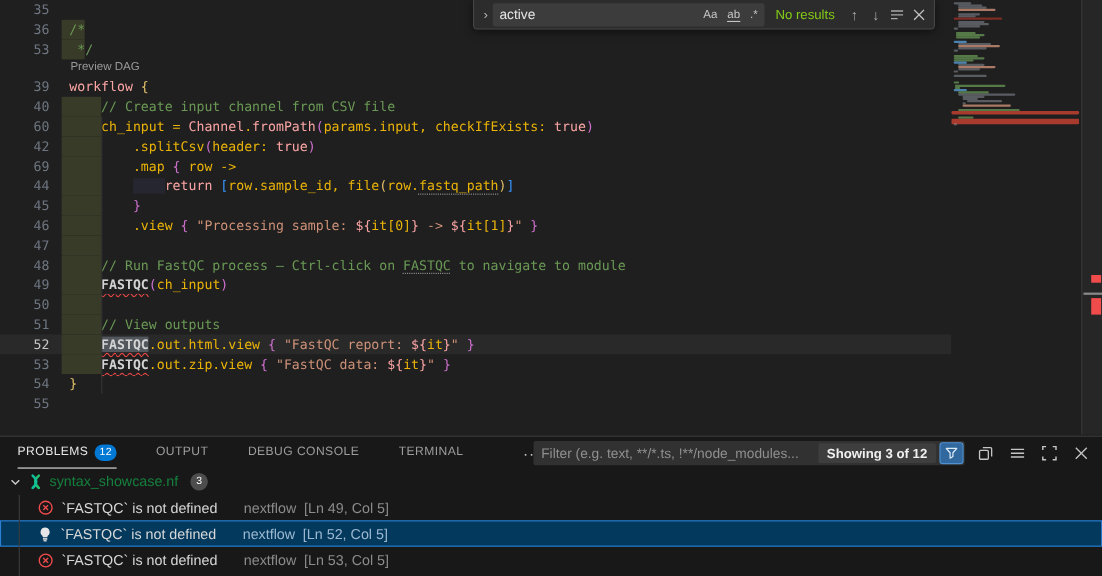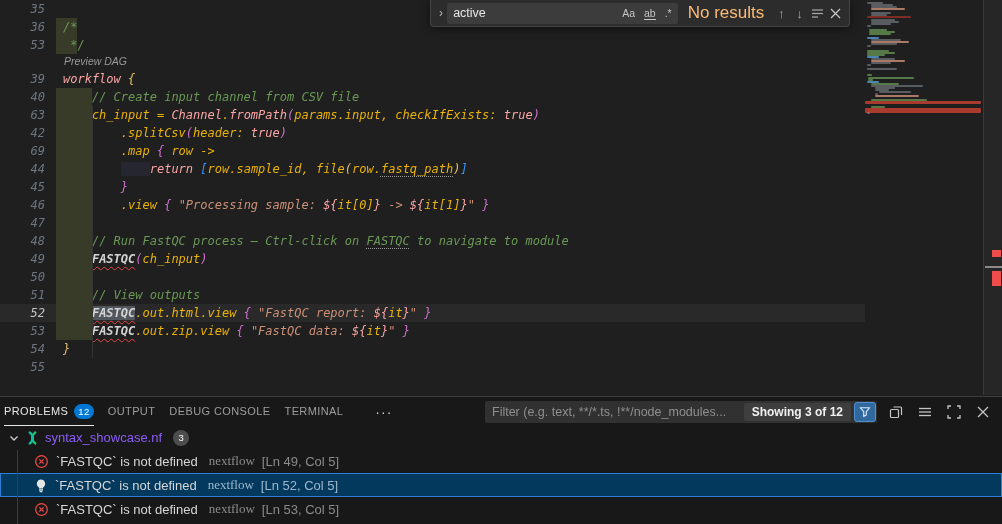--- a/index.html
+++ b/index.html
@@ -10,7 +10,7 @@
   }
   
   .code-area { position:absolute; left:0; top:0; width:865px; height:395px; overflow:hidden;
-    font-family:"DejaVu Sans Mono", monospace; font-size:12px;font-style:italic; }
+    font-family:"DejaVu Sans Mono", monospace; font-size:12px; }
   .crow { position:relative; height:18px; line-height:18px; white-space:pre; }
   .crow.cur { background:#292929; }
   .ln { display:inline-block; width:45px; text-align:right; color:#6e7681; vertical-align:top; }

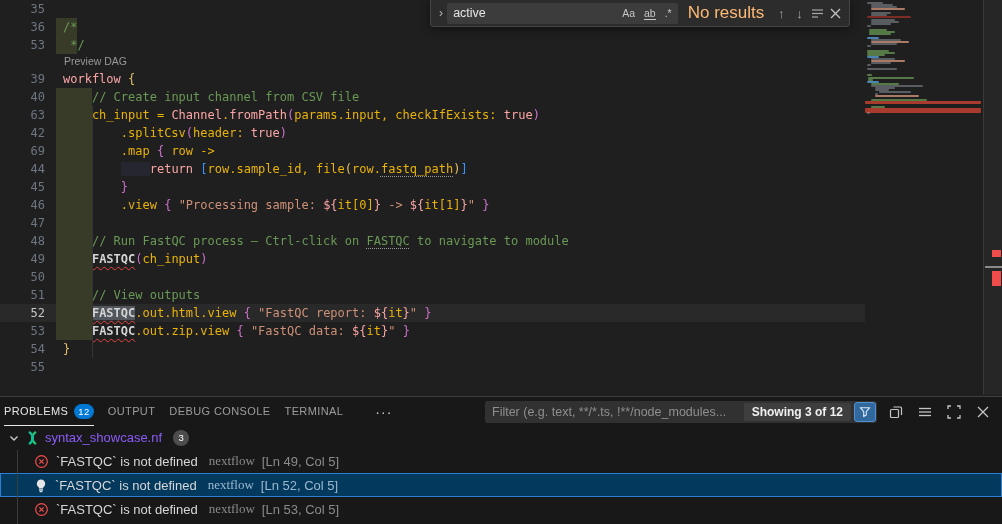--- a/index.html
+++ b/index.html
@@ -40,7 +40,7 @@
     font-family:"Liberation Sans", sans-serif; font-size:12.5px; min-width:0; }
   .fopt { color:#c5c5c5; font-size:10.5px; padding:2px 4px; margin-left:1px; border-radius:3px; cursor:pointer; }
   .fopt.uline span { border-bottom:1px solid #c5c5c5; }
-  .find-results { color:#fdba74; font-size:17px; margin:0 8px 0 10px; white-space:nowrap; }
+  .find-results { color:#84cc16; font-size:12px; margin:0 8px 0 10px; white-space:nowrap; }
   .fbtn { color:#a8a8a8; font-size:13px; width:21px; height:21px; display:flex; align-items:center;
     justify-content:center; cursor:pointer; border-radius:3px; }
   

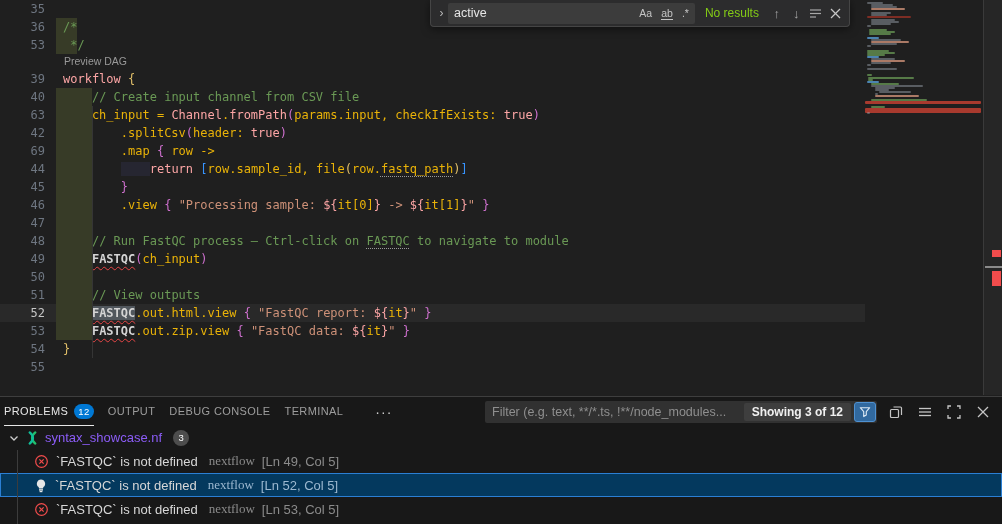--- a/index.html
+++ b/index.html
@@ -104,7 +104,7 @@
         <div class="codelens">Preview DAG</div>
         <div class="crow"><span class="ln">39</span><span class="codetxt"><span class="t-kw">workflow </span><span class="t-b1">{</span></span></div>
         <div class="crow"><span class="ln">40</span><div class="band band-w"></div><span class="codetxt"><span class="t-df">    </span><span class="t-cm">// Create input channel from CSV file</span></span></div>
-        <div class="crow"><span class="ln">63</span><div class="band band-w"></div><span class="codetxt"><span class="t-df">    ch_input = </span><span class="t-kw">Channel</span><span class="t-df">.</span><span class="t-kw">fromPath</span><span class="t-b2">(</span><span class="t-df">params.input, checkIfExists: </span><span class="t-kw">true</span><span class="t-b2">)</span></span></div>
+        <div class="crow"><span class="ln">60</span><div class="band band-w"></div><span class="codetxt"><span class="t-df">    ch_input = </span><span class="t-kw">Channel</span><span class="t-df">.</span><span class="t-kw">fromPath</span><span class="t-b2">(</span><span class="t-df">params.input, checkIfExists: </span><span class="t-kw">true</span><span class="t-b2">)</span></span></div>
         <div class="crow"><span class="ln">42</span><div class="band band-w"></div><span class="codetxt"><span class="t-df">        .splitCsv</span><span class="t-b2">(</span><span class="t-df">header: </span><span class="t-kw">true</span><span class="t-b2">)</span></span></div>
         <div class="crow"><span class="ln">69</span><div class="band band-w"></div><span class="codetxt"><span class="t-df">        .map </span><span class="t-b2">{</span><span class="t-df"> row -&gt;</span></span></div>
         <div class="crow"><span class="ln">44</span><div class="band band-w"></div><span class="codetxt"><span class="t-df">        </span><span class="t-df t-dark">    </span><span class="t-kw">return</span><span class="t-df"> </span><span class="t-b3">[</span><span class="t-df">row.sample_id, file</span><span class="t-b1">(</span><span class="t-df">row.</span><span class="t-df t-hint">fastq_path</span><span class="t-b1">)</span><span class="t-b3">]</span></span></div>

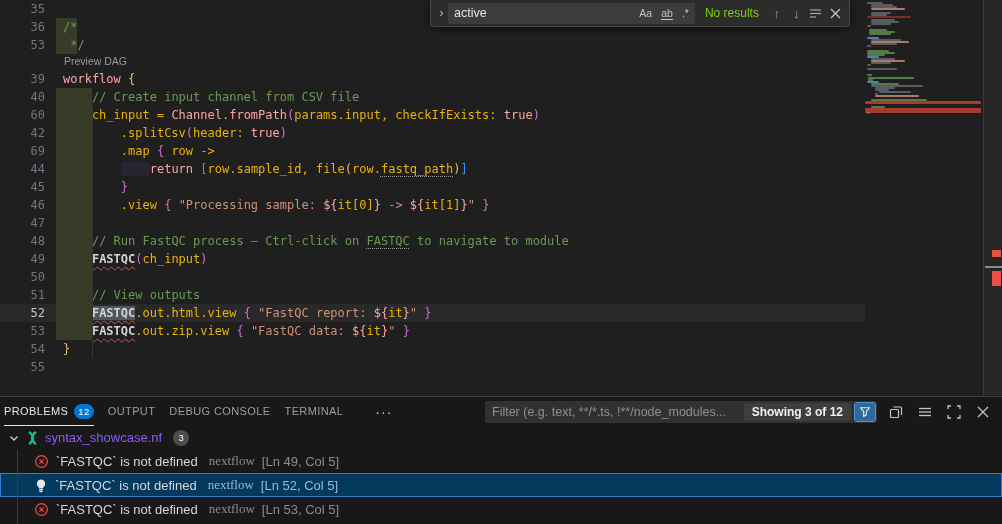--- a/index.html
+++ b/index.html
@@ -56,7 +56,7 @@
   .panel { position:absolute; left:0; top:396px; width:1002px; height:128px; background:#181818;
     border-top:1px solid #3e3e3e; }
   .panel-header { position:relative; height:29px; display:flex; align-items:center; }
-  .ptabs { display:flex; align-items:center; padding-left:4px; gap:14px; height:100%; }
+  .ptabs { display:flex; align-items:center; padding-left:16px; gap:36px; height:100%; }
   .ptab { font-size:11px; letter-spacing:.4px; color:#9d9d9d; height:100%; display:flex;
     align-items:center; gap:6px; cursor:pointer; border-bottom:1px solid transparent; }
   .ptab.active { color:#e7e7e7; border-bottom:1px solid #e7e7e7; }

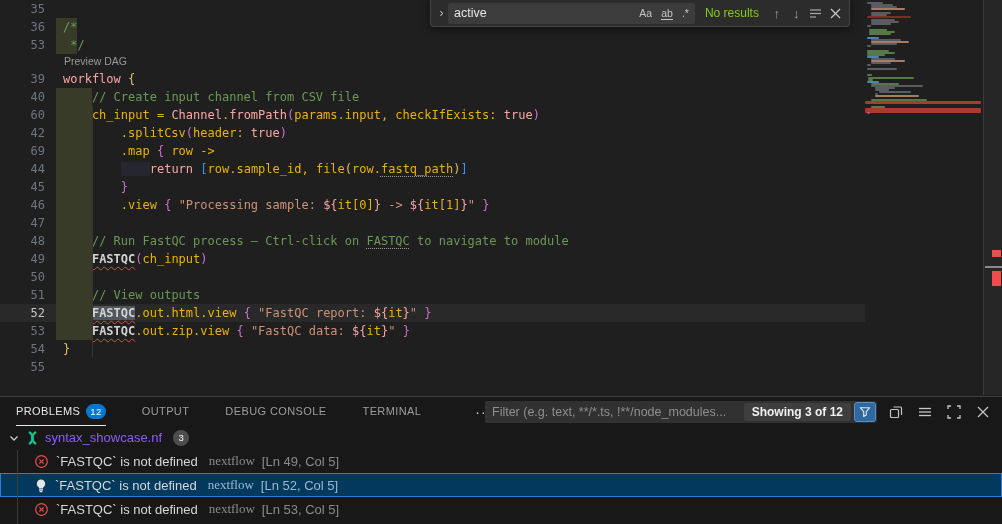--- a/index.html
+++ b/index.html
@@ -79,7 +79,7 @@
   .tree { position:relative; font-size:13px; }
   .tree-guide { position:absolute; left:17px; top:24px; width:1px; height:74px; background:#3c3c3c; }
   .file-row { height:23px; display:flex; align-items:center; padding-left:8px; gap:5px; cursor:pointer; }
-  .file-name { color:#8b5cf6; }
+  .file-name { color:#15803d; }
   .count-badge { background:#4d4d4d; color:#ffffff; font-size:9.5px; min-width:16px; height:16px;
     border-radius:8px; display:flex; align-items:center; justify-content:center; margin-left:6px; padding:0 3px; }
   .prow { height:24px; display:flex; align-items:center; padding-left:34px; gap:7px; cursor:pointer; }

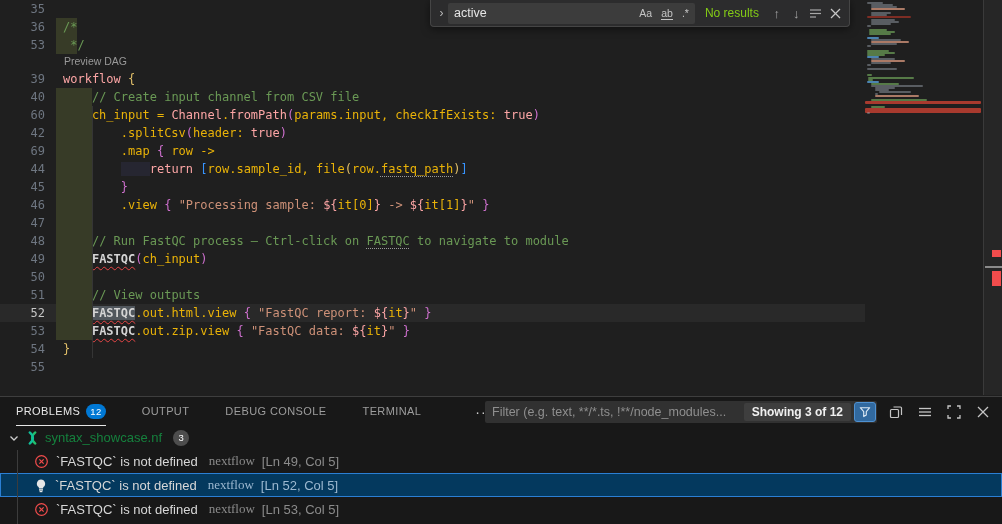--- a/index.html
+++ b/index.html
@@ -85,7 +85,7 @@
   .prow { height:24px; display:flex; align-items:center; padding-left:34px; gap:7px; cursor:pointer; }
   .prow.sel { background:#04395e; outline:1px solid #2b7fd4; outline-offset:-1px; }
   .pmsg { color:#d7d7d7; white-space:pre; }
-  .psrc { color:#8b8b8b; margin-left:4px;font-family:Liberation Serif, serif; }
+  .psrc { color:#8b8b8b; margin-left:17px; }
   .ploc { color:#8b8b8b; }
   .prow.sel .psrc, .prow.sel .ploc { color:#9cb8d0; }
   .chev { color:#cccccc; display:flex; align-items:center; }

